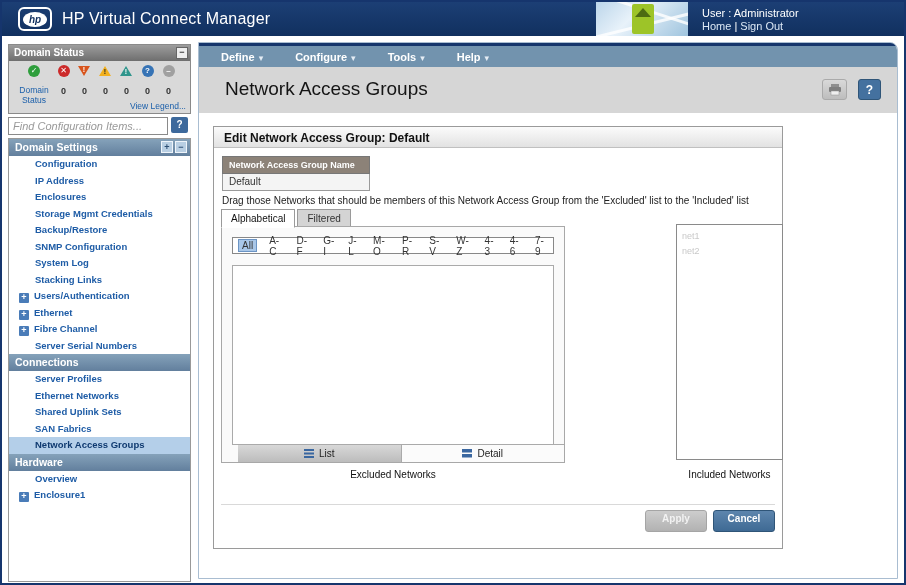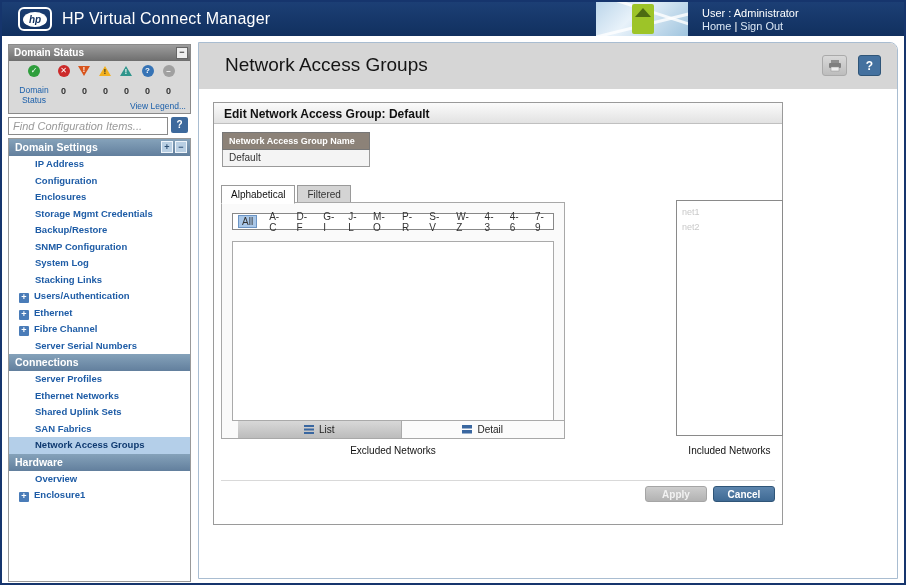--- a/index.html
+++ b/index.html
@@ -236,6 +236,20 @@
 
   <div class="main">
 
+    <div class="menubar">
+      <div class="menu-item">
+        <span>Define</span><span class="caret">▾</span>
+      </div>
+      <div class="menu-item">
+        <span>Configure</span><span class="caret">▾</span>
+      </div>
+      <div class="menu-item">
+        <span>Tools</span><span class="caret">▾</span>
+      </div>
+      <div class="menu-item">
+        <span>Help</span><span class="caret">▾</span>
+      </div>
+    </div>
 
     <div class="titleband">
       <div class="page-title">Network Access Groups</div>

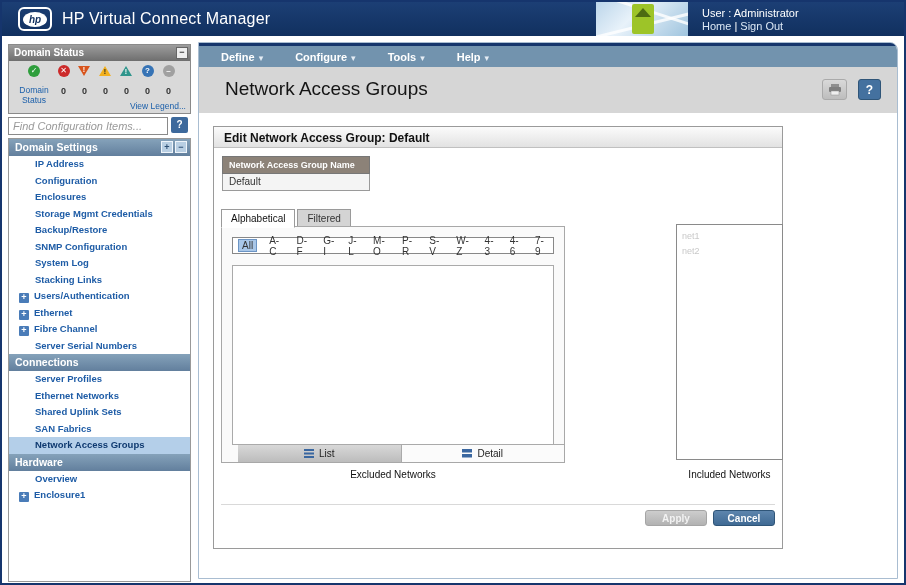--- a/index.html
+++ b/index.html
@@ -196,8 +196,8 @@
           <span class="sec-btn">−</span>
         </span>
       </div>
+      <div class="nav-item">Configuration</div>
       <div class="nav-item">IP Address</div>
-      <div class="nav-item">Configuration</div>
       <div class="nav-item">Enclosures</div>
       <div class="nav-item">Storage Mgmt Credentials</div>
       <div class="nav-item">Backup/Restore</div>

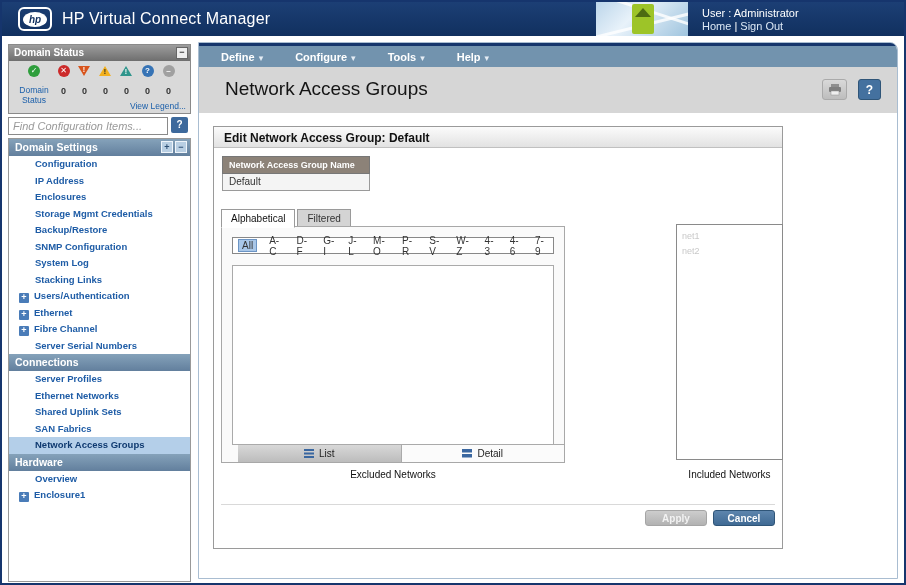--- a/index.html
+++ b/index.html
@@ -273,6 +273,7 @@
           <div class="name-td">Default</div>
         </div>
 
+        <div class="instruction">Drag those Networks that should be members of this Network Access Group from the 'Excluded' list to the 'Included' list</div>
 
         <div class="tabs">
           <div class="tab active">Alphabetical</div>

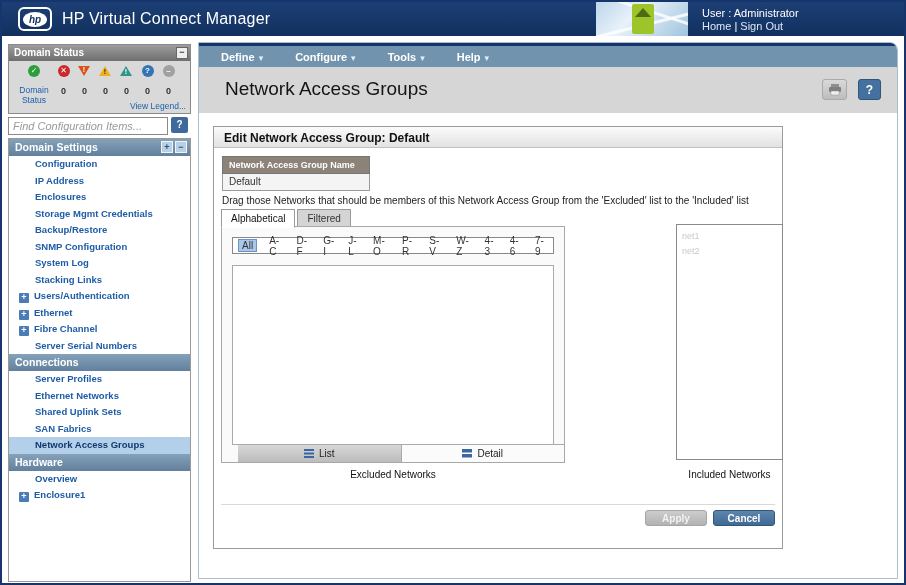--- a/index.html
+++ b/index.html
@@ -101,7 +101,7 @@
   .included-label { left:462px; width:107px; }
 
   .panel-divider { position:absolute; left:7px; right:7px; top:377px; height:1px; background:#d9d9d9; }
-  .btn { position:absolute; top:383px; width:62px; height:16px; border-radius:3px; font-size:10px; font-weight:bold; text-align:center; line-height:16px; cursor:pointer; }
+  .btn { position:absolute; top:383px; width:62px; height:22px; border-radius:3px; font-size:10px; font-weight:bold; text-align:center; line-height:16px; cursor:pointer; }
   .btn-apply { left:431px; background:linear-gradient(#cdcdcd,#b2b2b2); border:1px solid #a5a5a5; color:#f2f2f2; }
   .btn-cancel { left:499px; background:linear-gradient(#5d85ad,#3f6a94); border:1px solid #2f5578; color:#fff; }
 </style>

